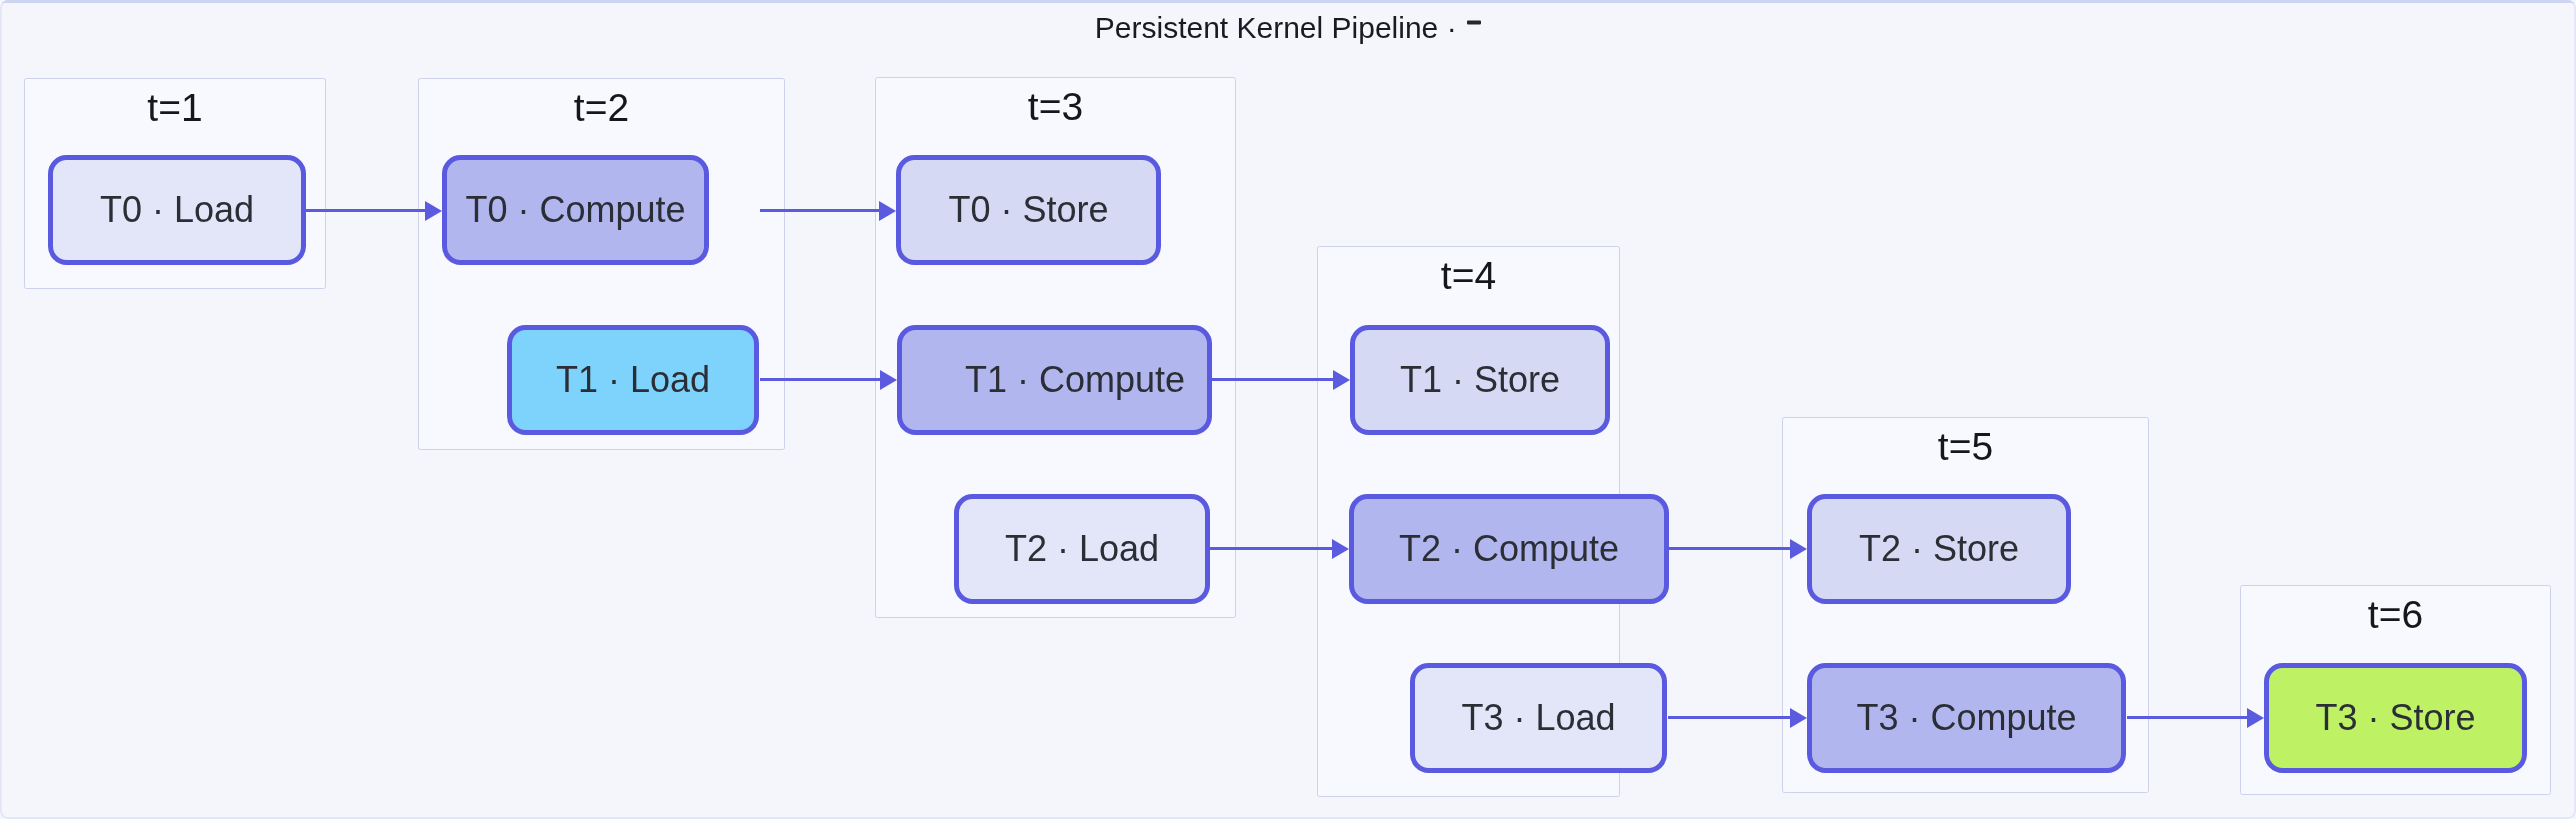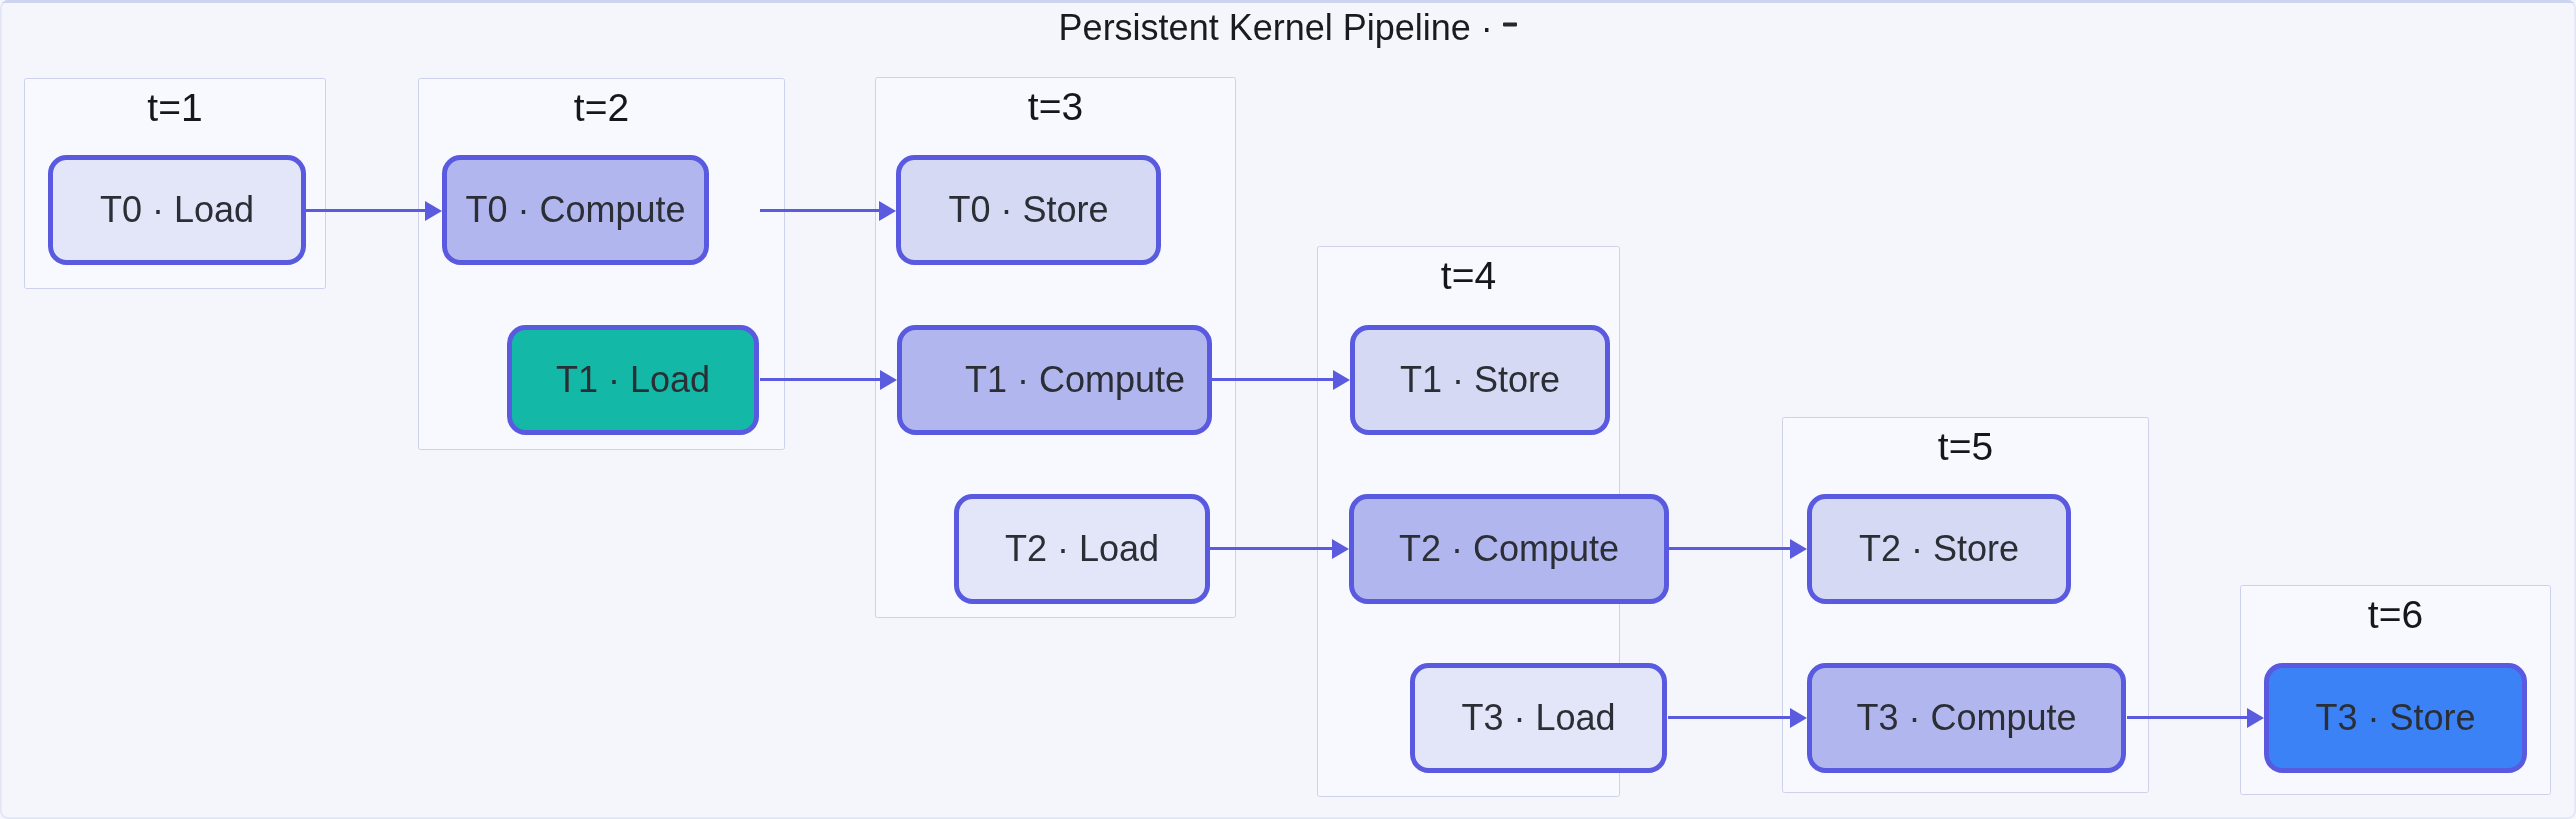--- a/index.html
+++ b/index.html
@@ -24,7 +24,7 @@
   .title{
     position:absolute;top:6.8px;left:0;width:100%;
     text-align:center;
-    font-size:36px;line-height:41px;
+    font-size:30px;line-height:41px;
     color:var(--title-text,#191b20);
     white-space:nowrap;
   }

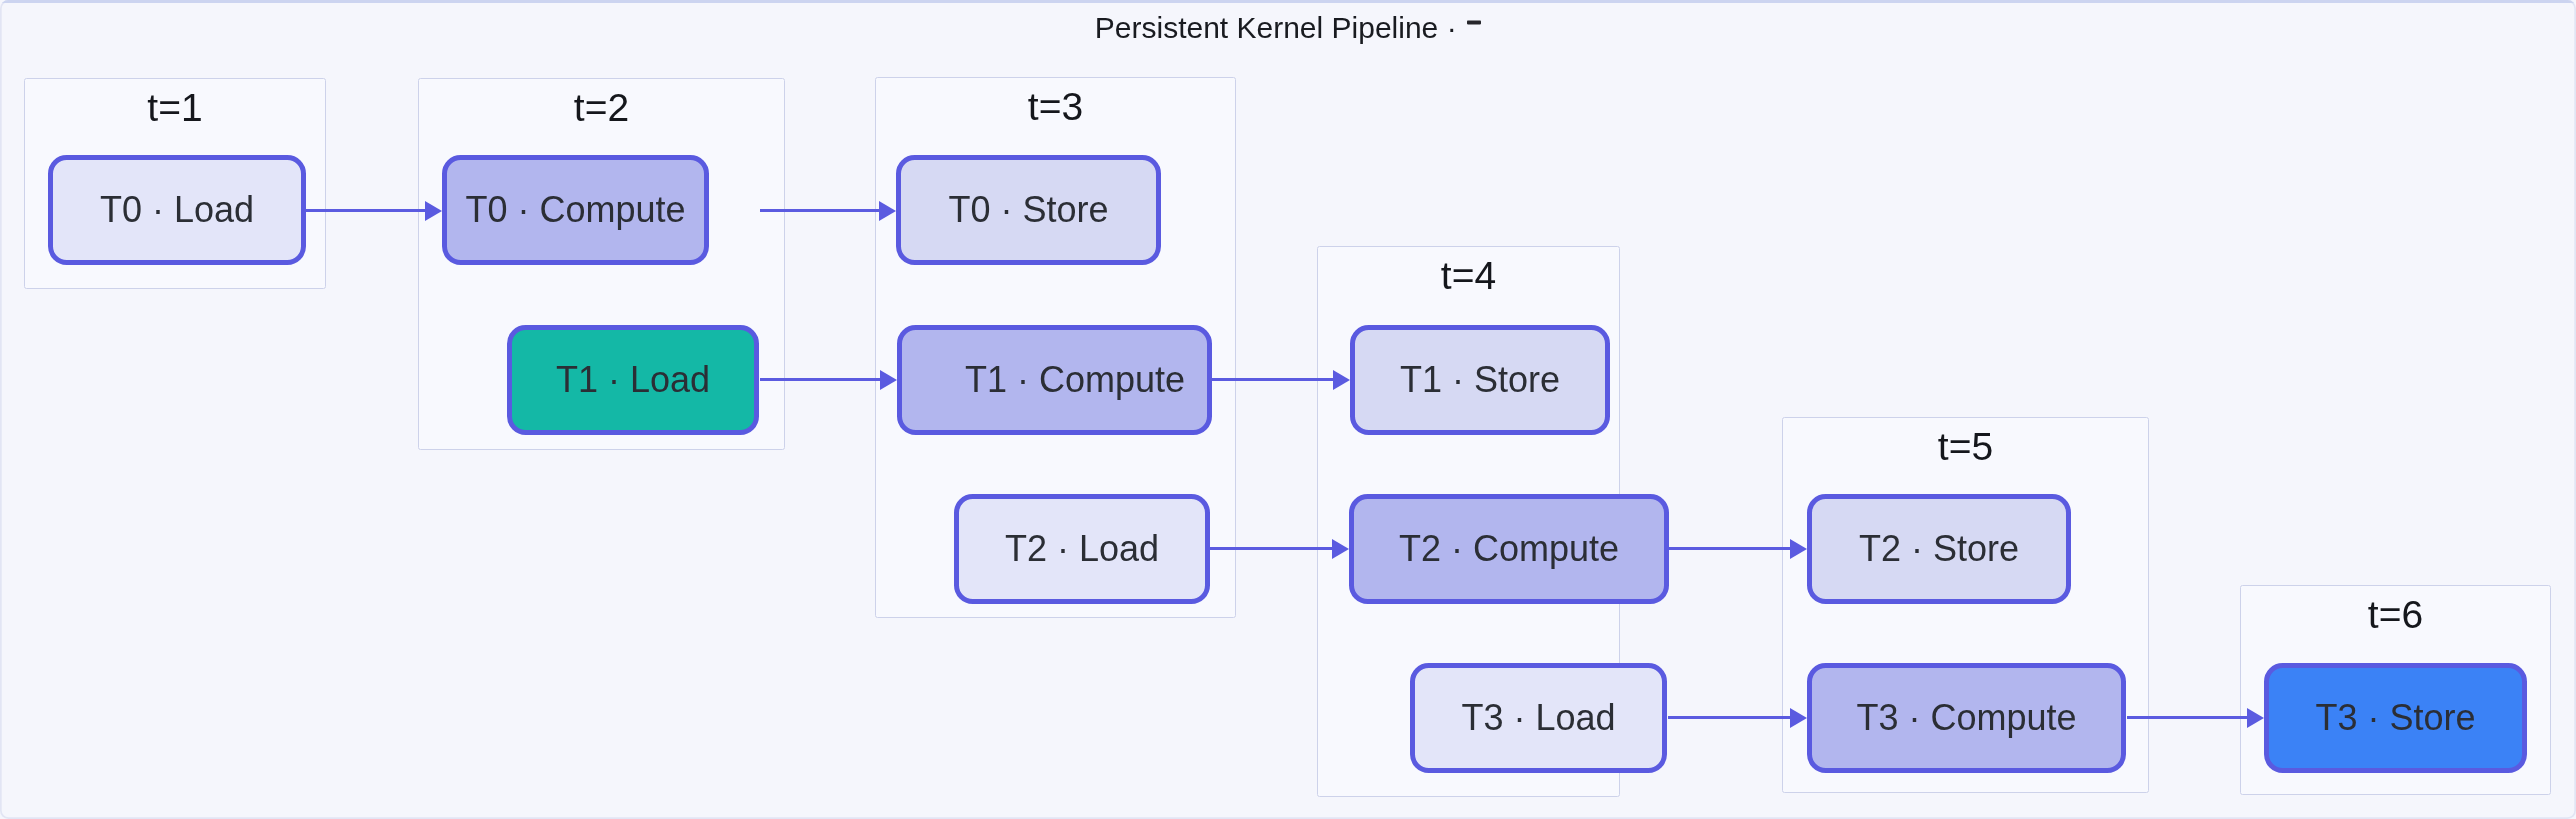--- a/index.html
+++ b/index.html
@@ -119,7 +119,7 @@
       <div class="node" style="left: 48px; top: 155px; width: 258px; height: 110px; background: rgb(227, 229, 249);">T0 · Load</div>
       <div class="node" style="left: 442px; top: 155px; width: 267px; height: 110px; background: rgb(178, 182, 238);">T0 · Compute</div>
       <div class="node" style="left: 896px; top: 155px; width: 265px; height: 110px; background: rgb(214, 217, 243);">T0 · Store</div>
-      <div class="node" style="left: 507px; top: 325px; width: 252px; height: 110px; background: #14b8a6;">T1 · Load</div>
+      <div class="node" style="left: 507px; top: 325px; width: 252px; height: 110px; background: #7dd3fc;">T1 · Load</div>
       <div class="node" style="left: 897px; top: 325px; width: 315px; height: 110px; background: rgb(178, 182, 238); padding-left: 41px;">T1 · Compute</div>
       <div class="node" style="left: 1350px; top: 325px; width: 260px; height: 110px; background: rgb(214, 217, 243);">T1 · Store</div>
       <div class="node" style="left: 954px; top: 494px; width: 256px; height: 110px; background: rgb(227, 229, 249);">T2 · Load</div>

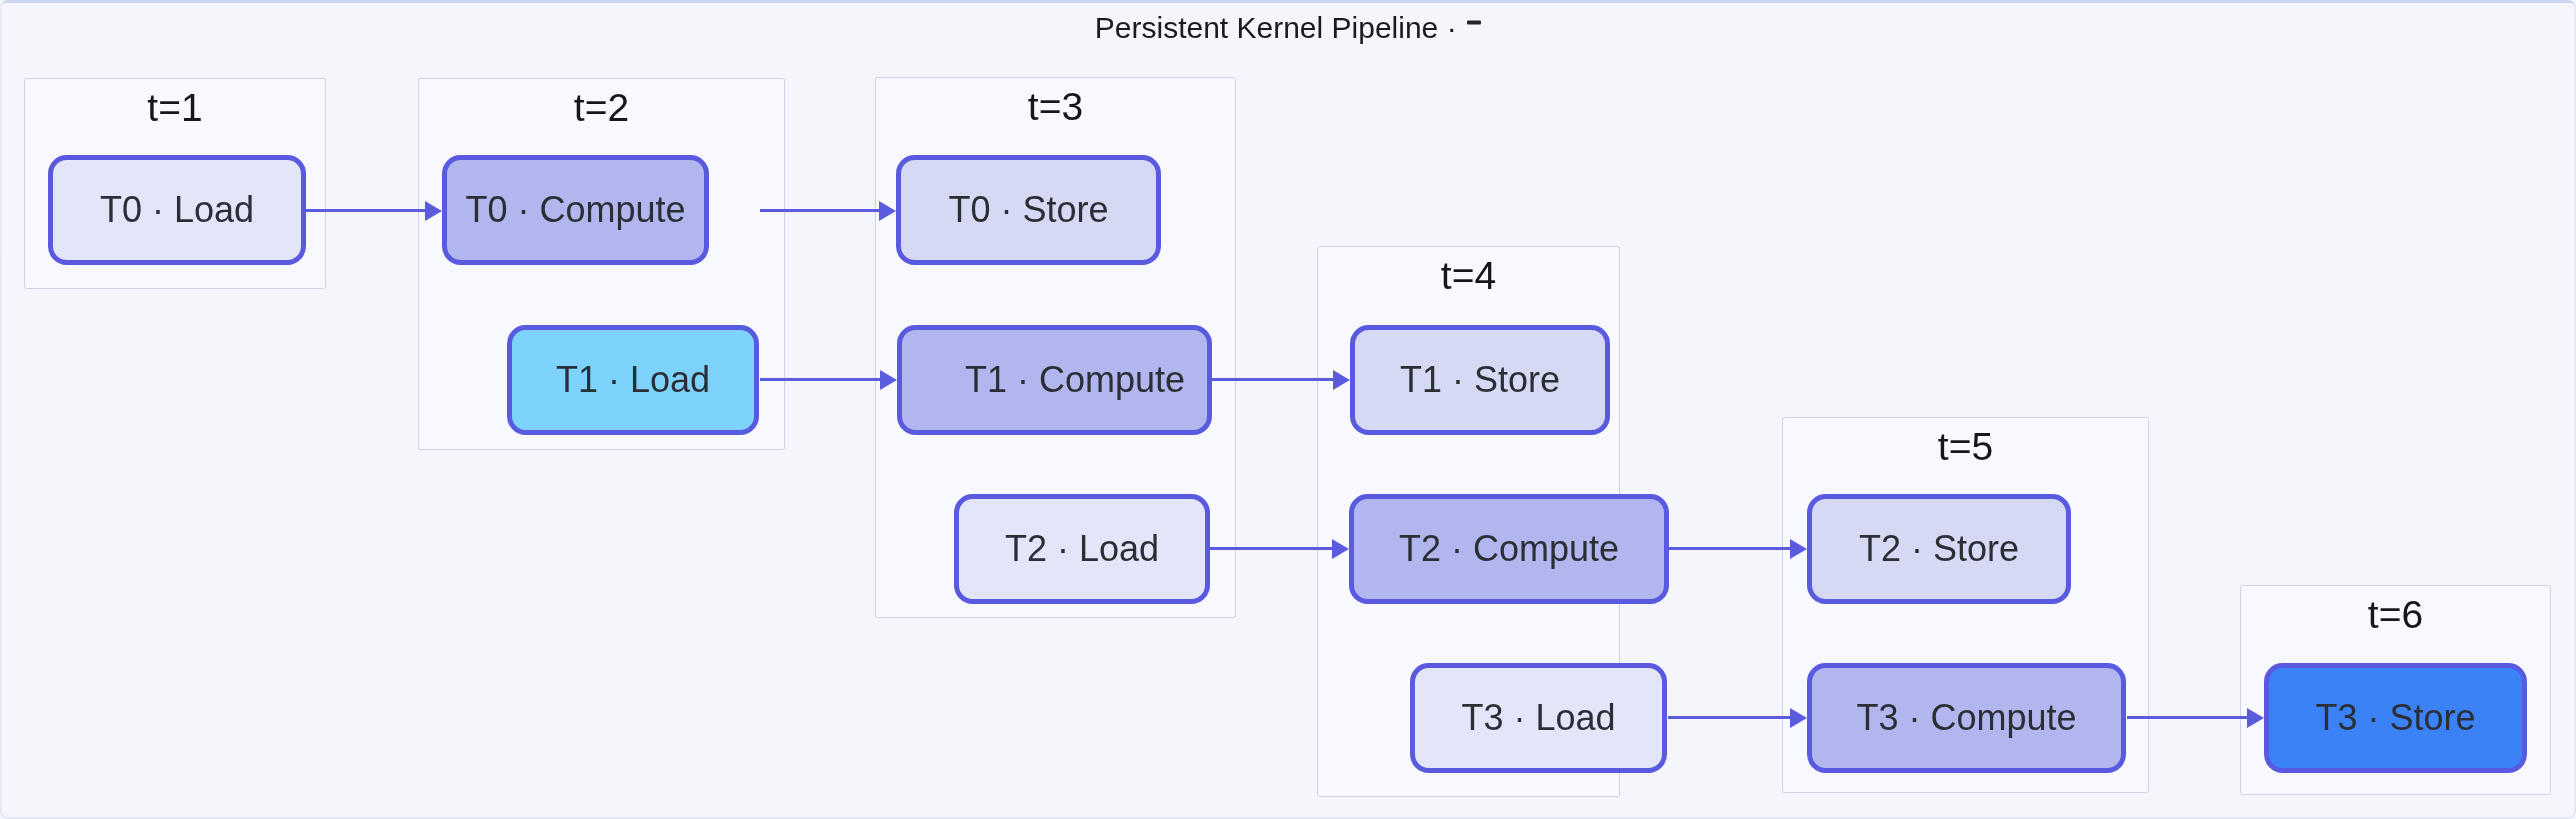--- a/index.html
+++ b/index.html
@@ -127,7 +127,7 @@
       <div class="node" style="left: 1807px; top: 494px; width: 264px; height: 110px; background: rgb(214, 217, 243);">T2 · Store</div>
       <div class="node" style="left: 1410px; top: 663px; width: 257px; height: 110px; background: rgb(227, 229, 249);">T3 · Load</div>
       <div class="node" style="left: 1807px; top: 663px; width: 319px; height: 110px; background: rgb(178, 182, 238);">T3 · Compute</div>
-      <div class="node" style="left: 2264px; top: 663px; width: 263px; height: 110px; background: #3b82f6;">T3 · Store</div>
+      <div class="node" style="left: 2264px; top: 663px; width: 263px; height: 110px; background: #bef264;">T3 · Store</div>
     </div>
 </div>
 

